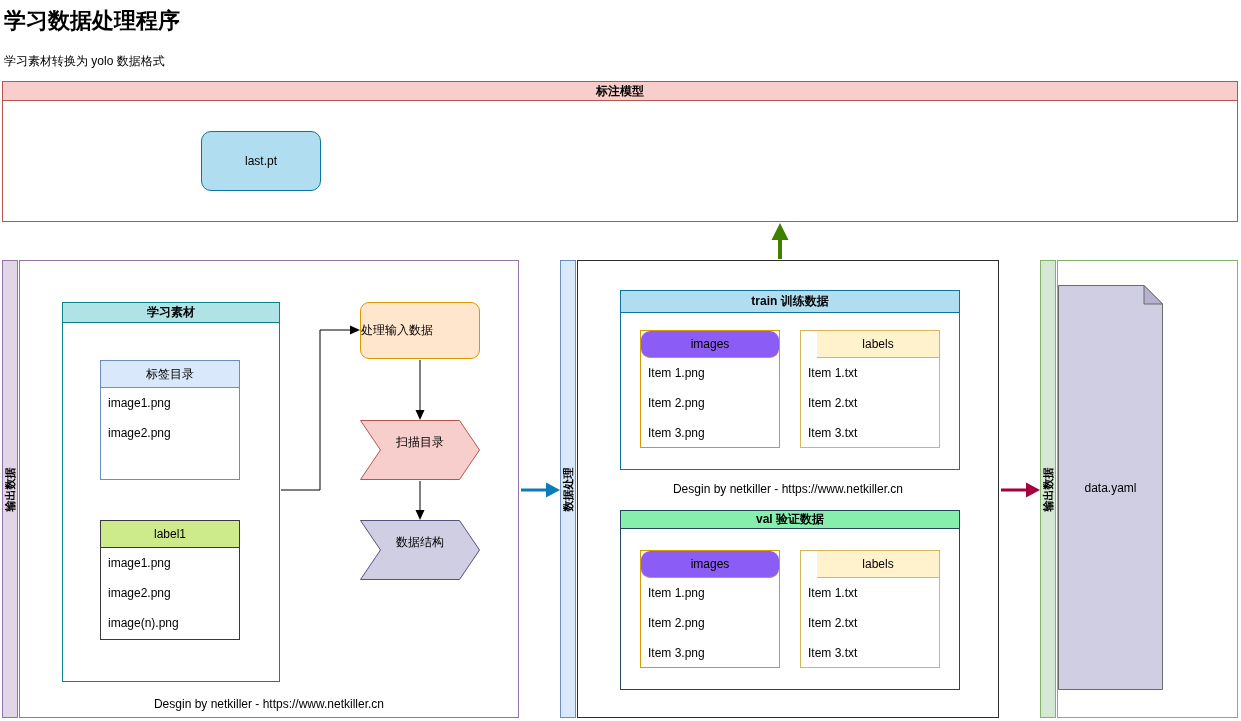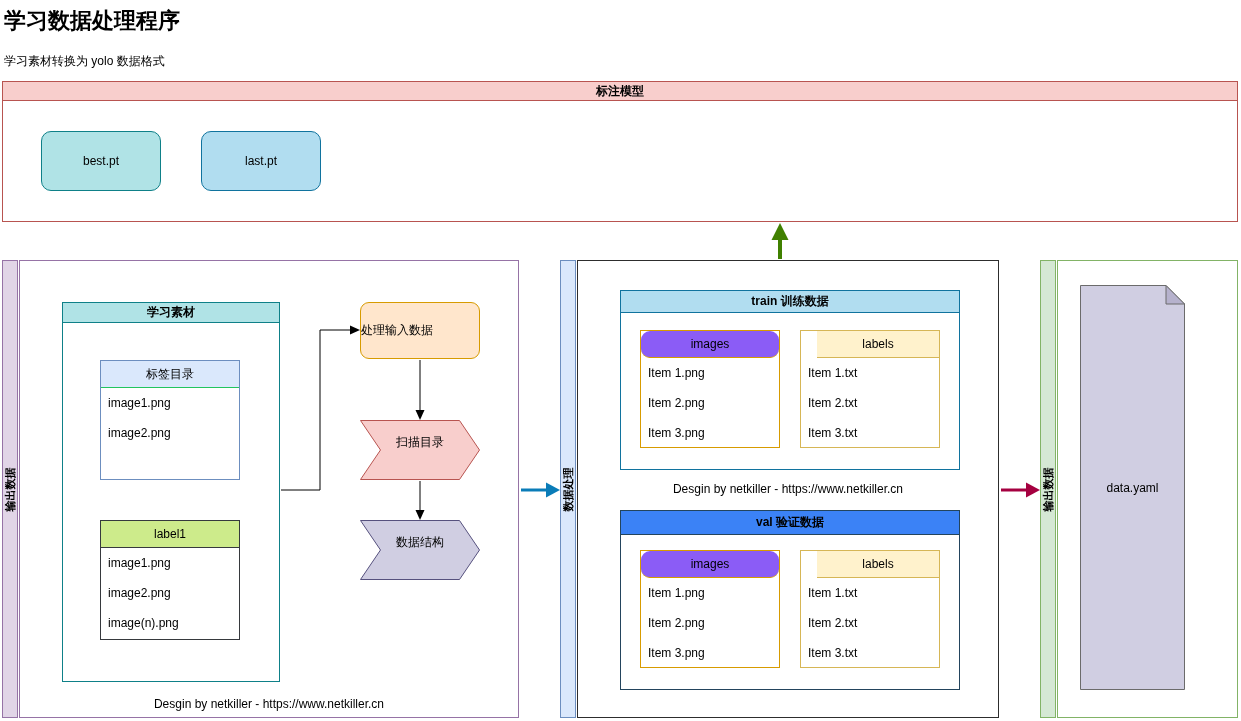--- a/index.html
+++ b/index.html
@@ -91,9 +91,6 @@
 
   <div class="abs band">
     <div class="band-header">标注模型</div>
-    <div class="model-node best">
-      <span>best.pt</span>
-    </div>
     <div class="model-node last">
       <span>last.pt</span>
     </div>

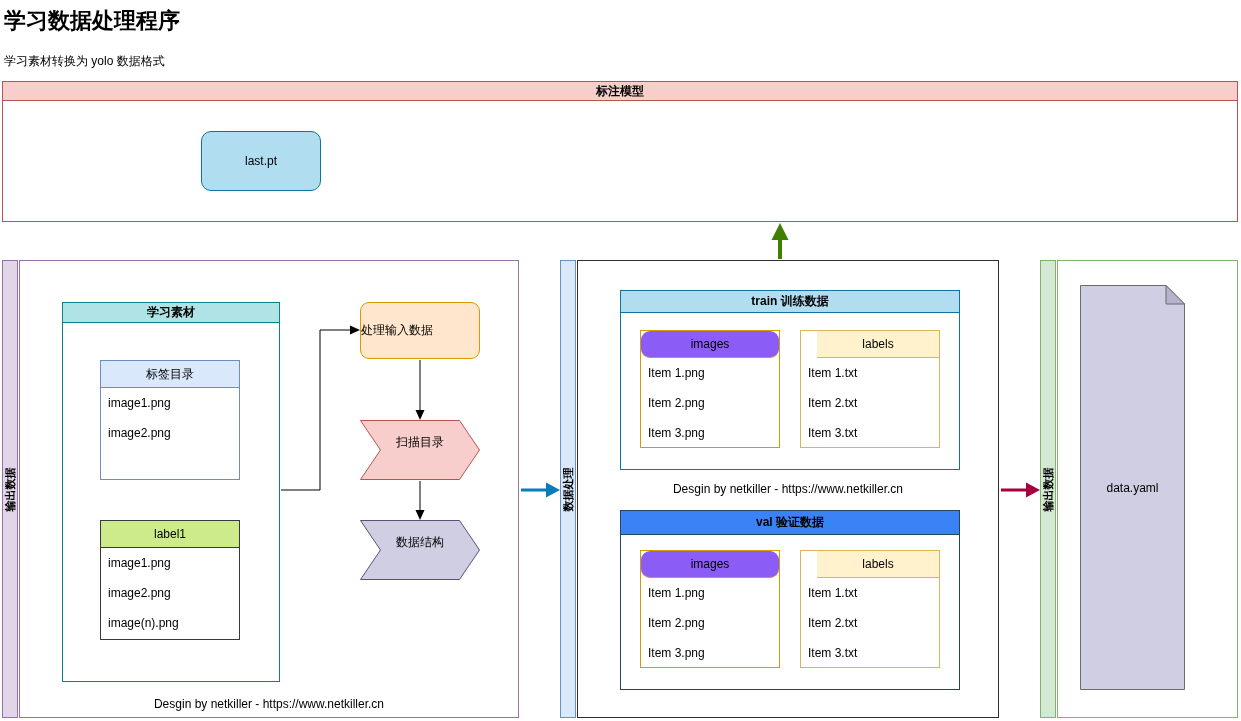--- a/index.html
+++ b/index.html
@@ -75,7 +75,7 @@
   .caption-left { left: 19px; top: 697px; width: 500px; }
   .caption-mid  { left: 577px; top: 482px; width: 422px; }
 
-  .document { left: 1080px; top: 285px; width: 105px; height: 405px; padding-left: 18px; }
+  .document { left: 1058px; top: 285px; width: 105px; height: 405px; padding-left: 18px; }
   .document svg { position: absolute; left: 0; top: 0; }
   .document .doc-label { position: absolute; inset: 0; display: flex; align-items: center; justify-content: center; font-size: 12px; }
 

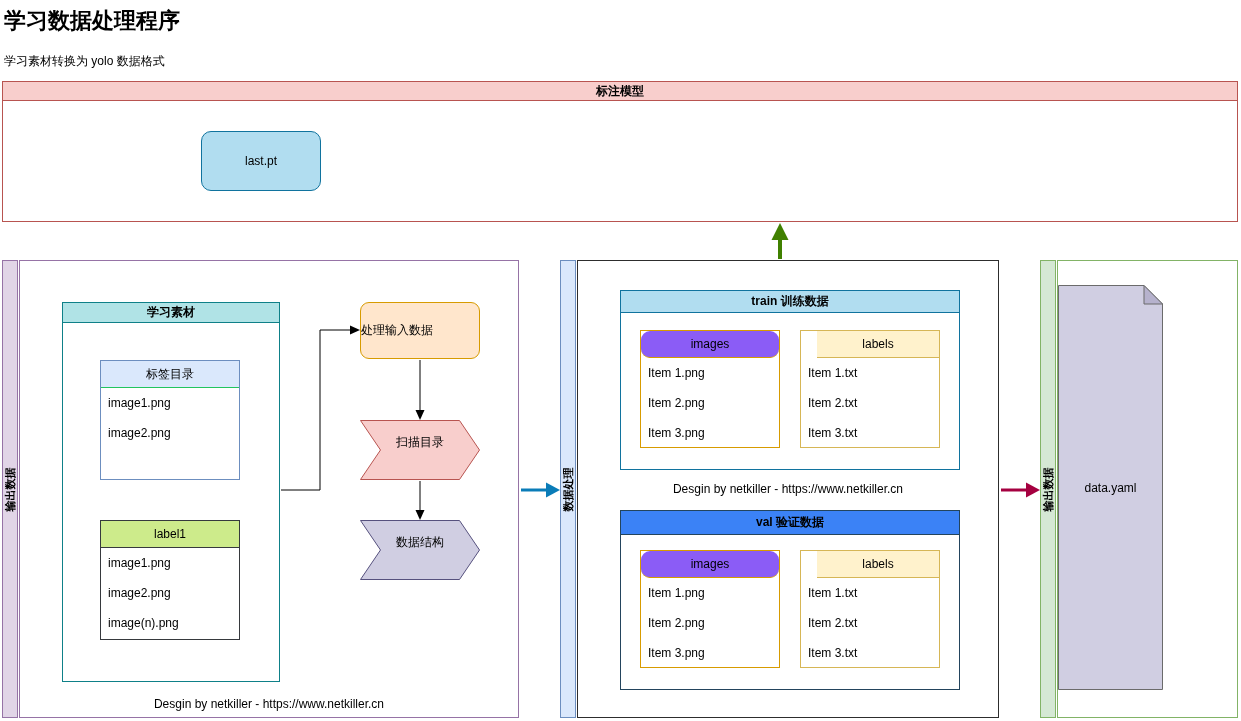--- a/index.html
+++ b/index.html
@@ -45,7 +45,7 @@
   .frame.train { left: 620px; top: 290px; width: 340px; height: 180px; border: 1px solid #10739e; }
   .frame.train .frame-header { height: 22px; background: #b1ddf0; border-bottom: 1px solid #10739e; }
   .frame.val { left: 620px; top: 510px; width: 340px; height: 180px; border: 1px solid #23445d; }
-  .frame.val .frame-header { height: 24px; background: #3b82f6; border-bottom: 1px solid #23445d; }
+  .frame.val .frame-header { height: 18px; background: #86efac; border-bottom: 1px solid #23445d; }
 
   
   .listbox { background: #fff; }

